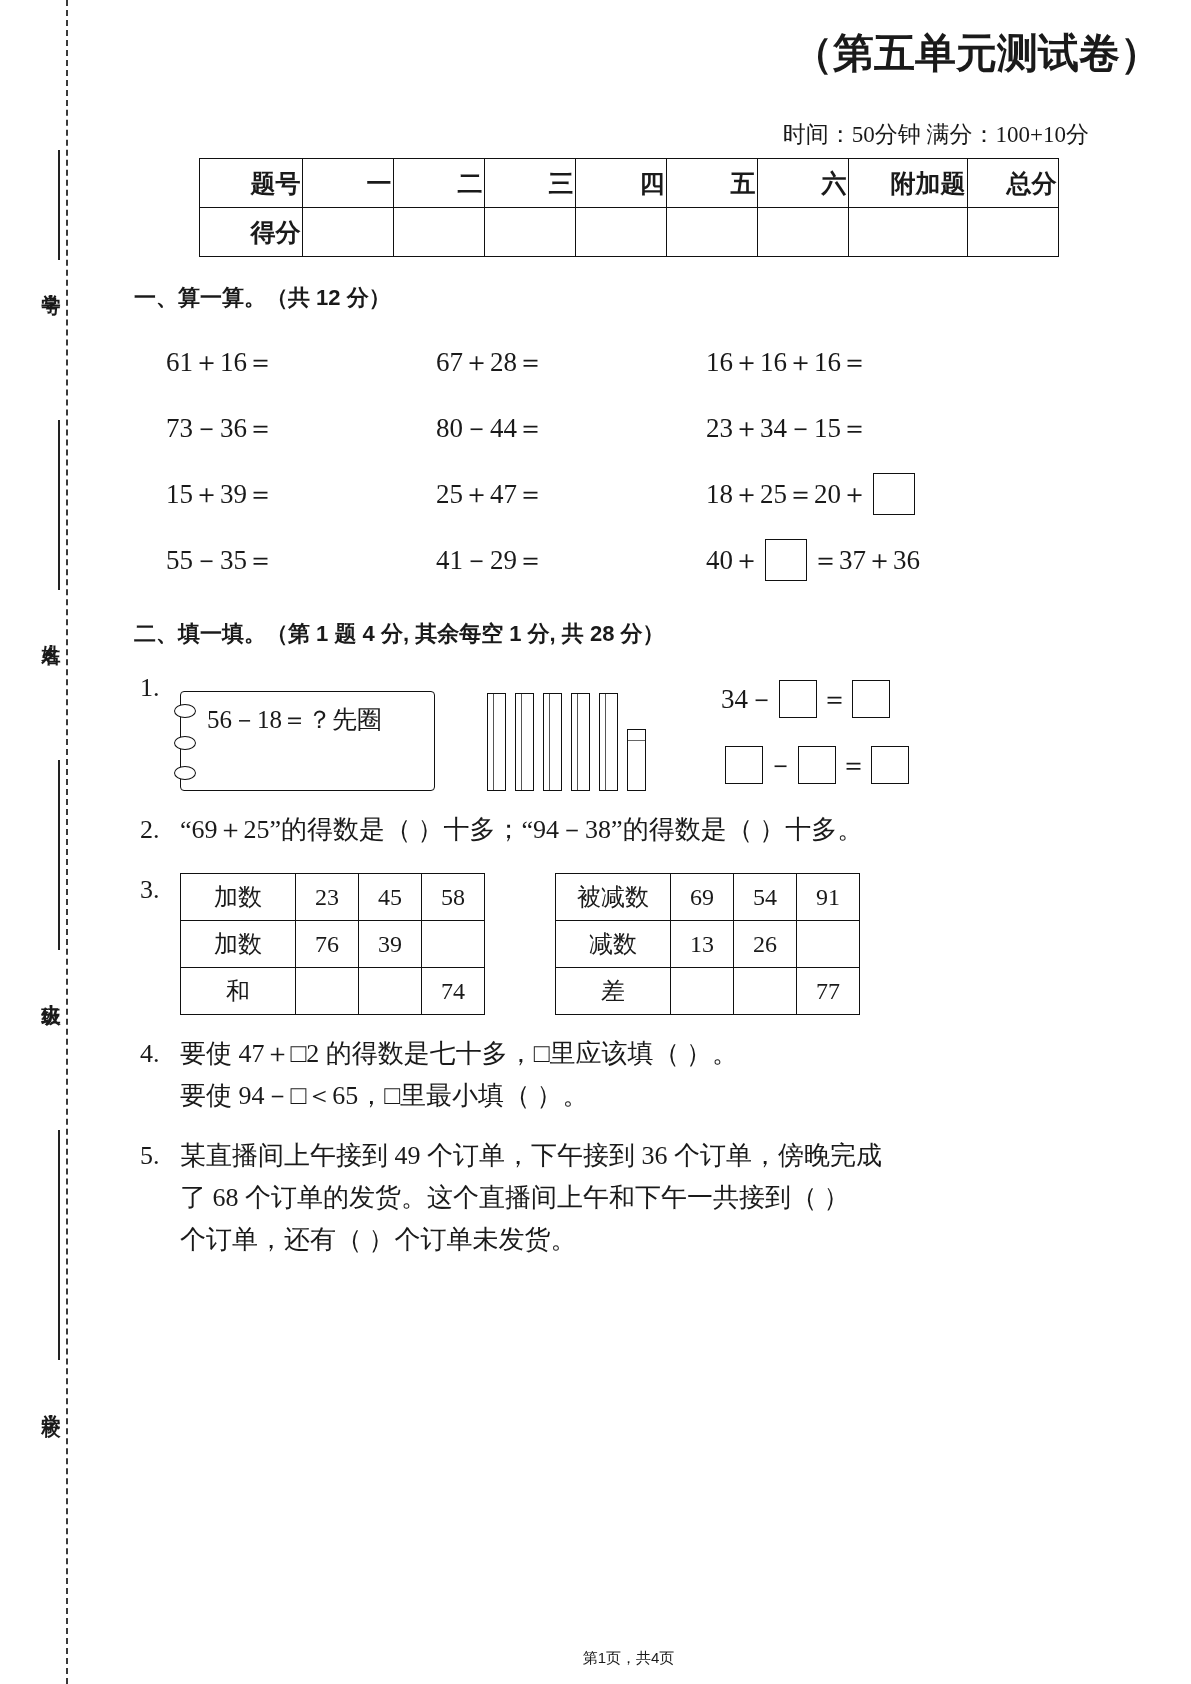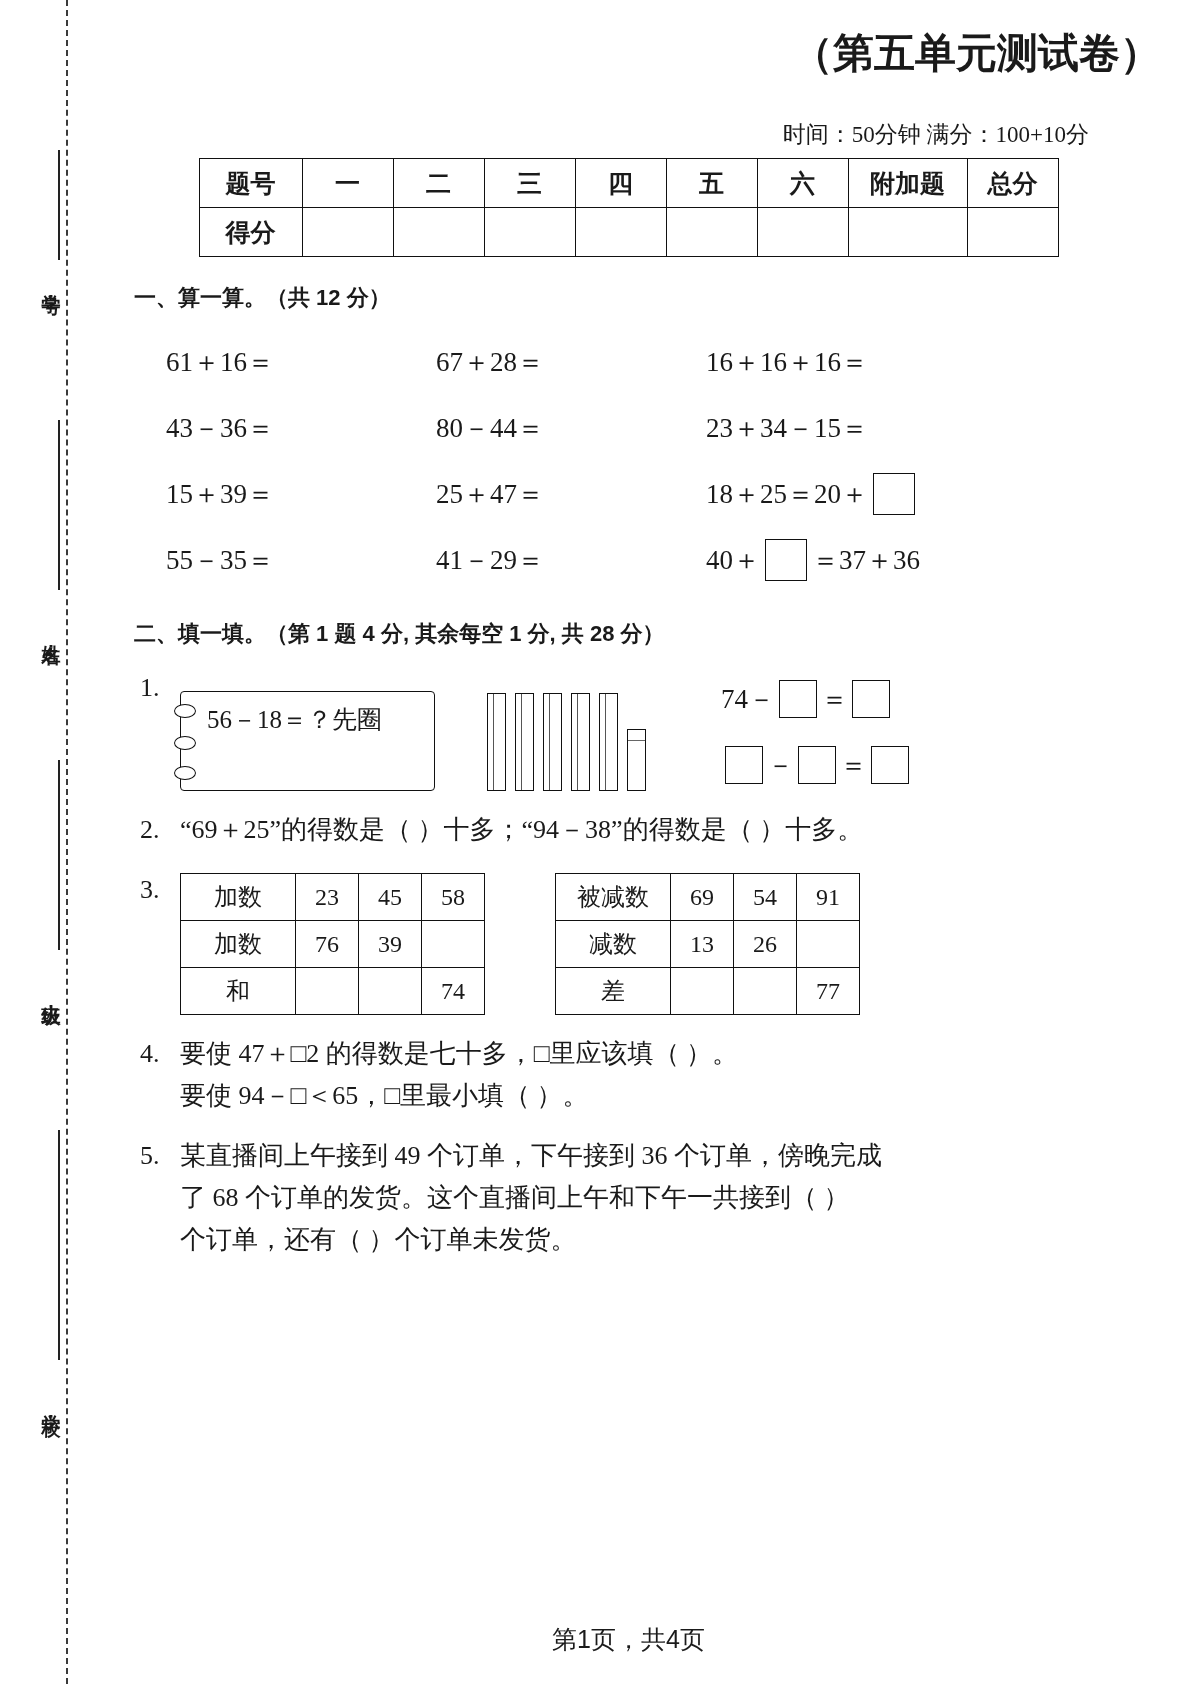--- a/index.html
+++ b/index.html
@@ -94,7 +94,7 @@
   table.score td {
     border: 1.6px solid #111;
     height: 46px;
-    text-align: center;
+    text-align: right;
     font-size: 25px;
     font-weight: bold;
     font-family: Liberation Sans, sans-serif;

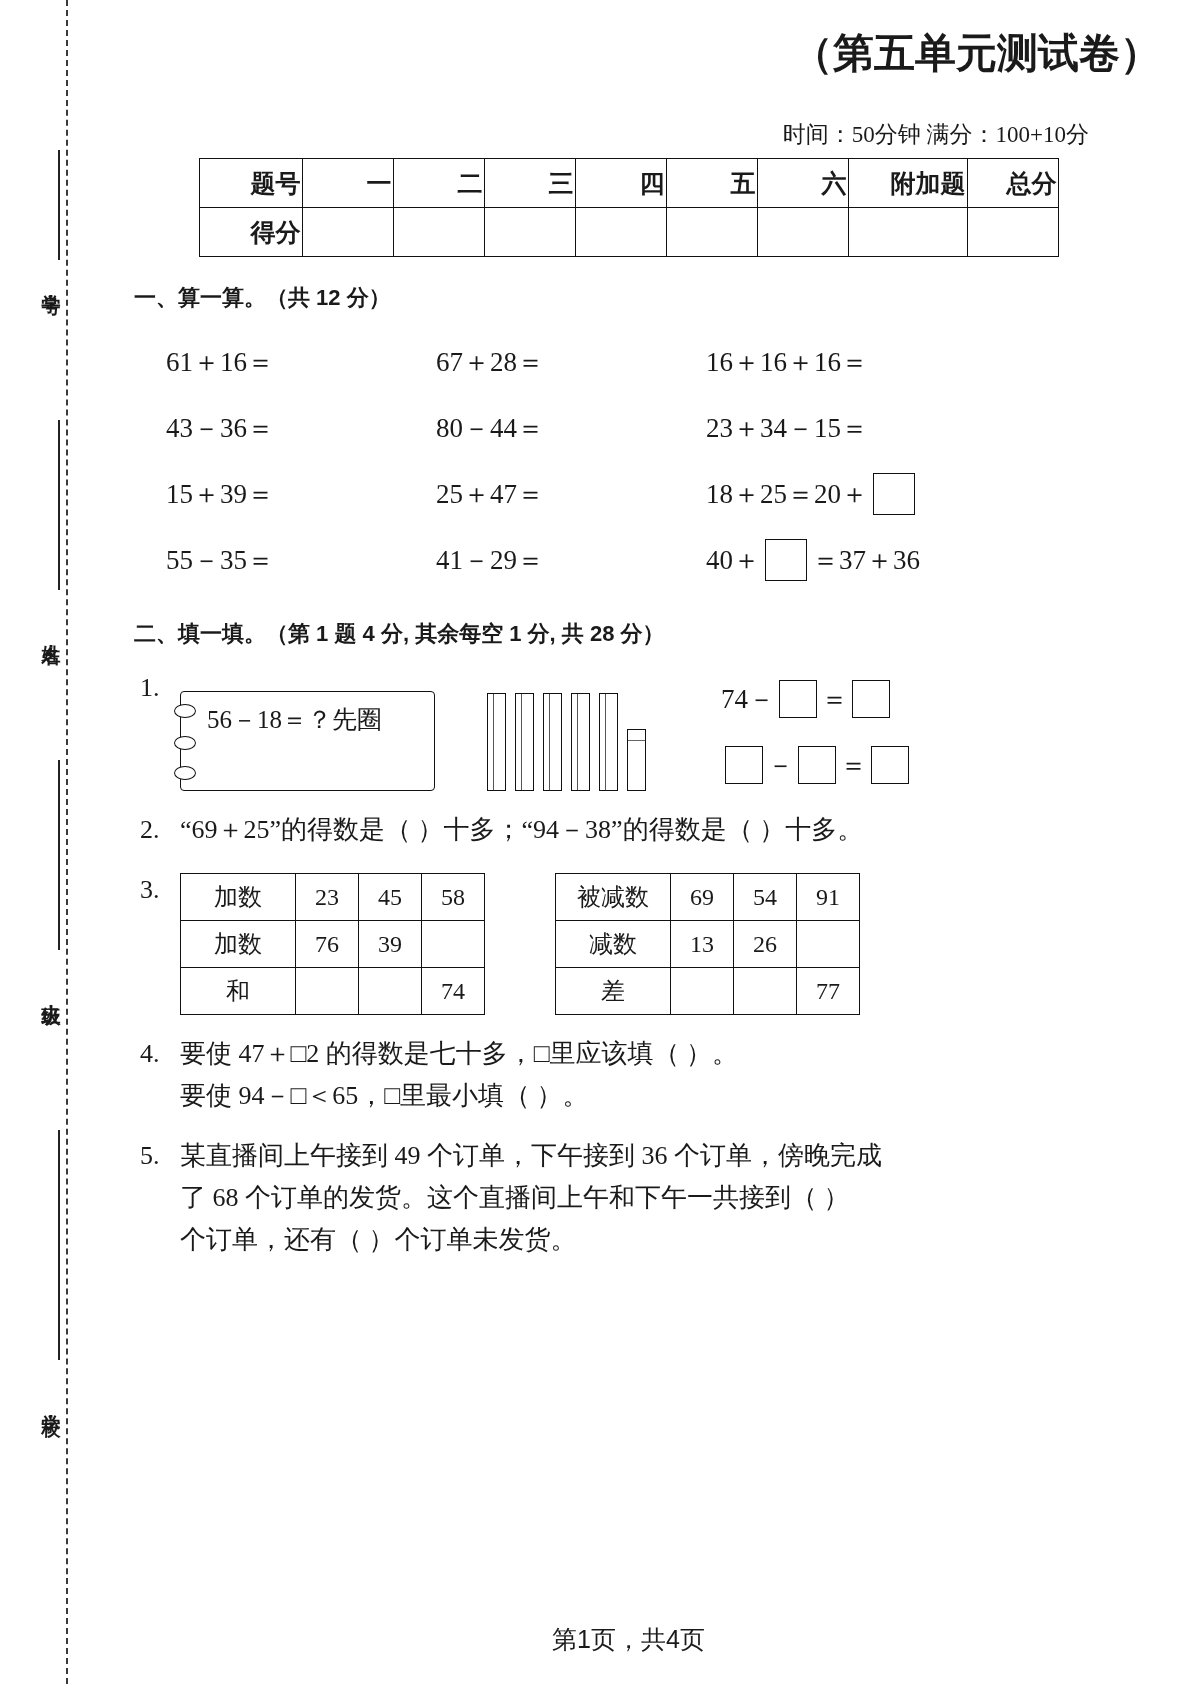--- a/index.html
+++ b/index.html
@@ -350,7 +350,7 @@
       <div class="calc-cell c3">16＋16＋16＝</div>
     </div>
     <div class="calc-row">
-      <div class="calc-cell c1">43－36＝</div>
+      <div class="calc-cell c1">73－36＝</div>
       <div class="calc-cell c2">80－44＝</div>
       <div class="calc-cell c3">23＋34－15＝</div>
     </div>

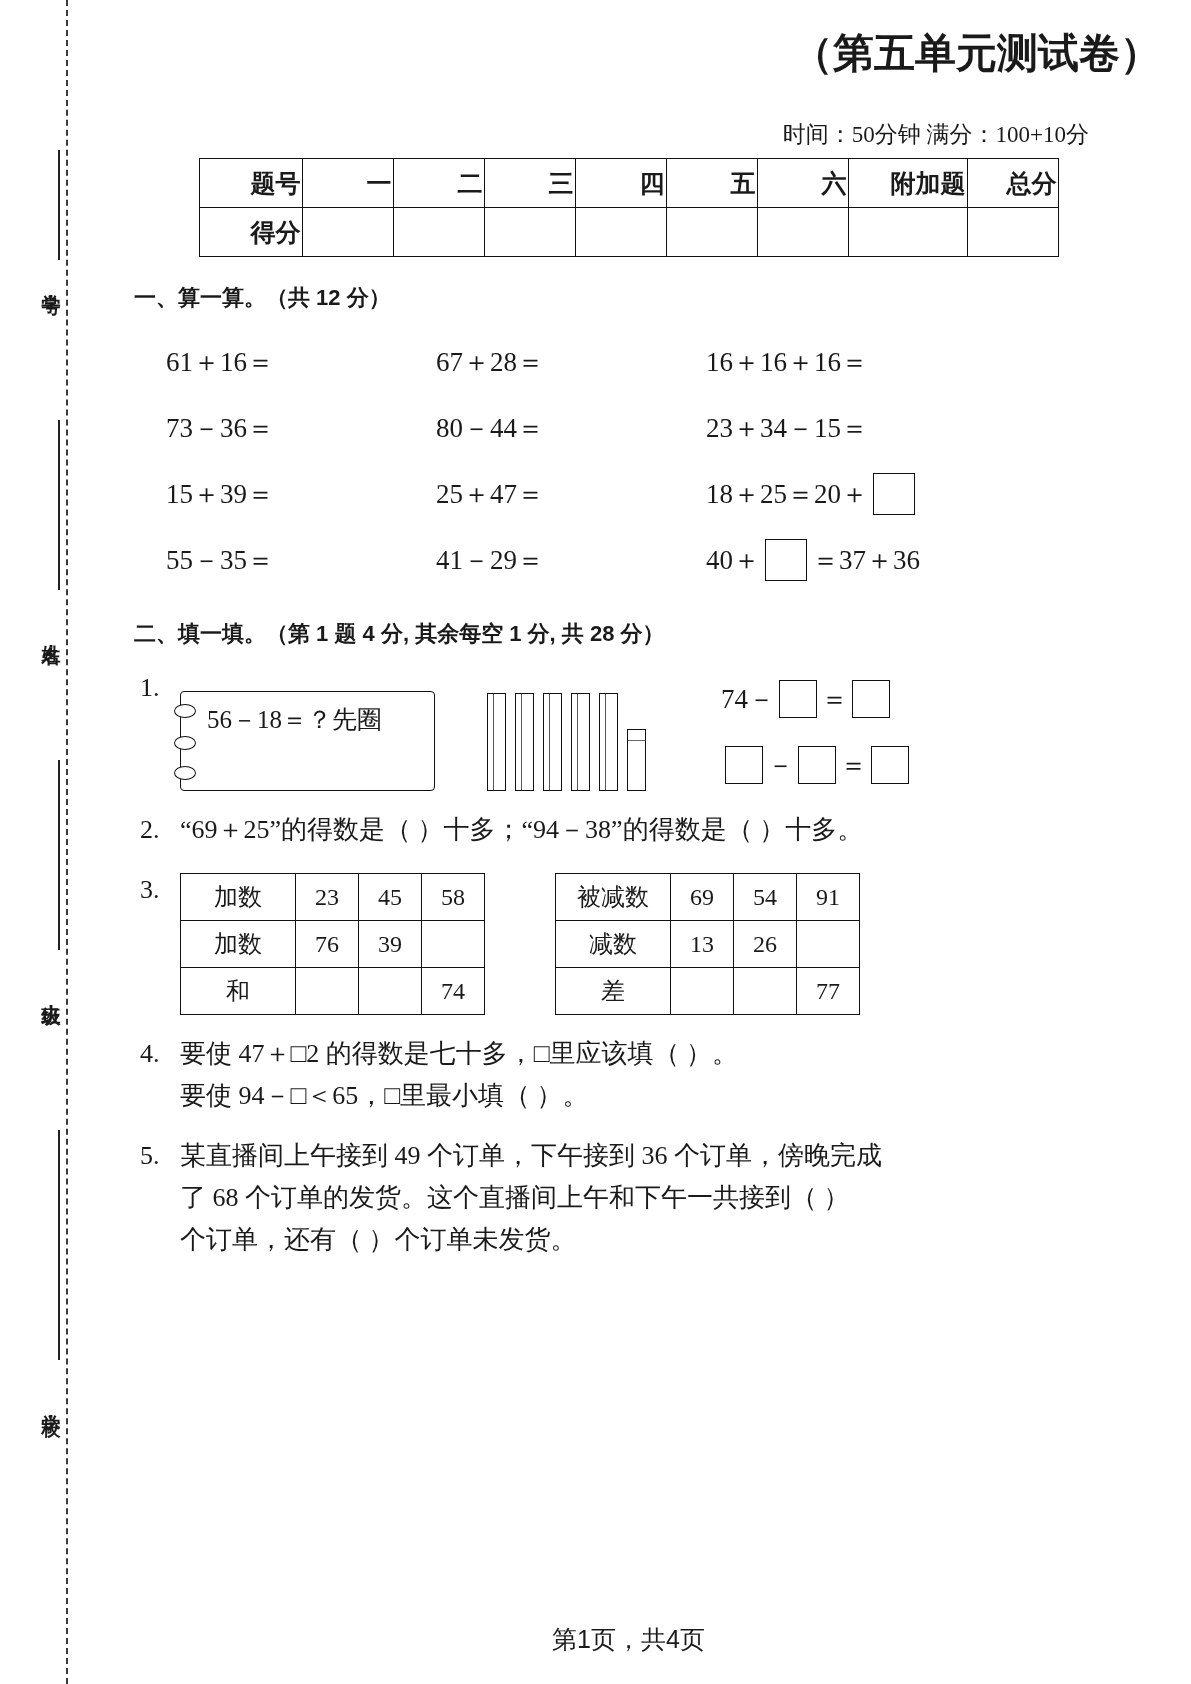--- a/index.html
+++ b/index.html
@@ -398,7 +398,7 @@
 
         <div class="eq-blanks">
           <div class="eq-line">
-            <span>74－</span>
+            <span>34－</span>
             <span class="box-sm"></span>
             <span>＝</span>
             <span class="box-sm"></span>

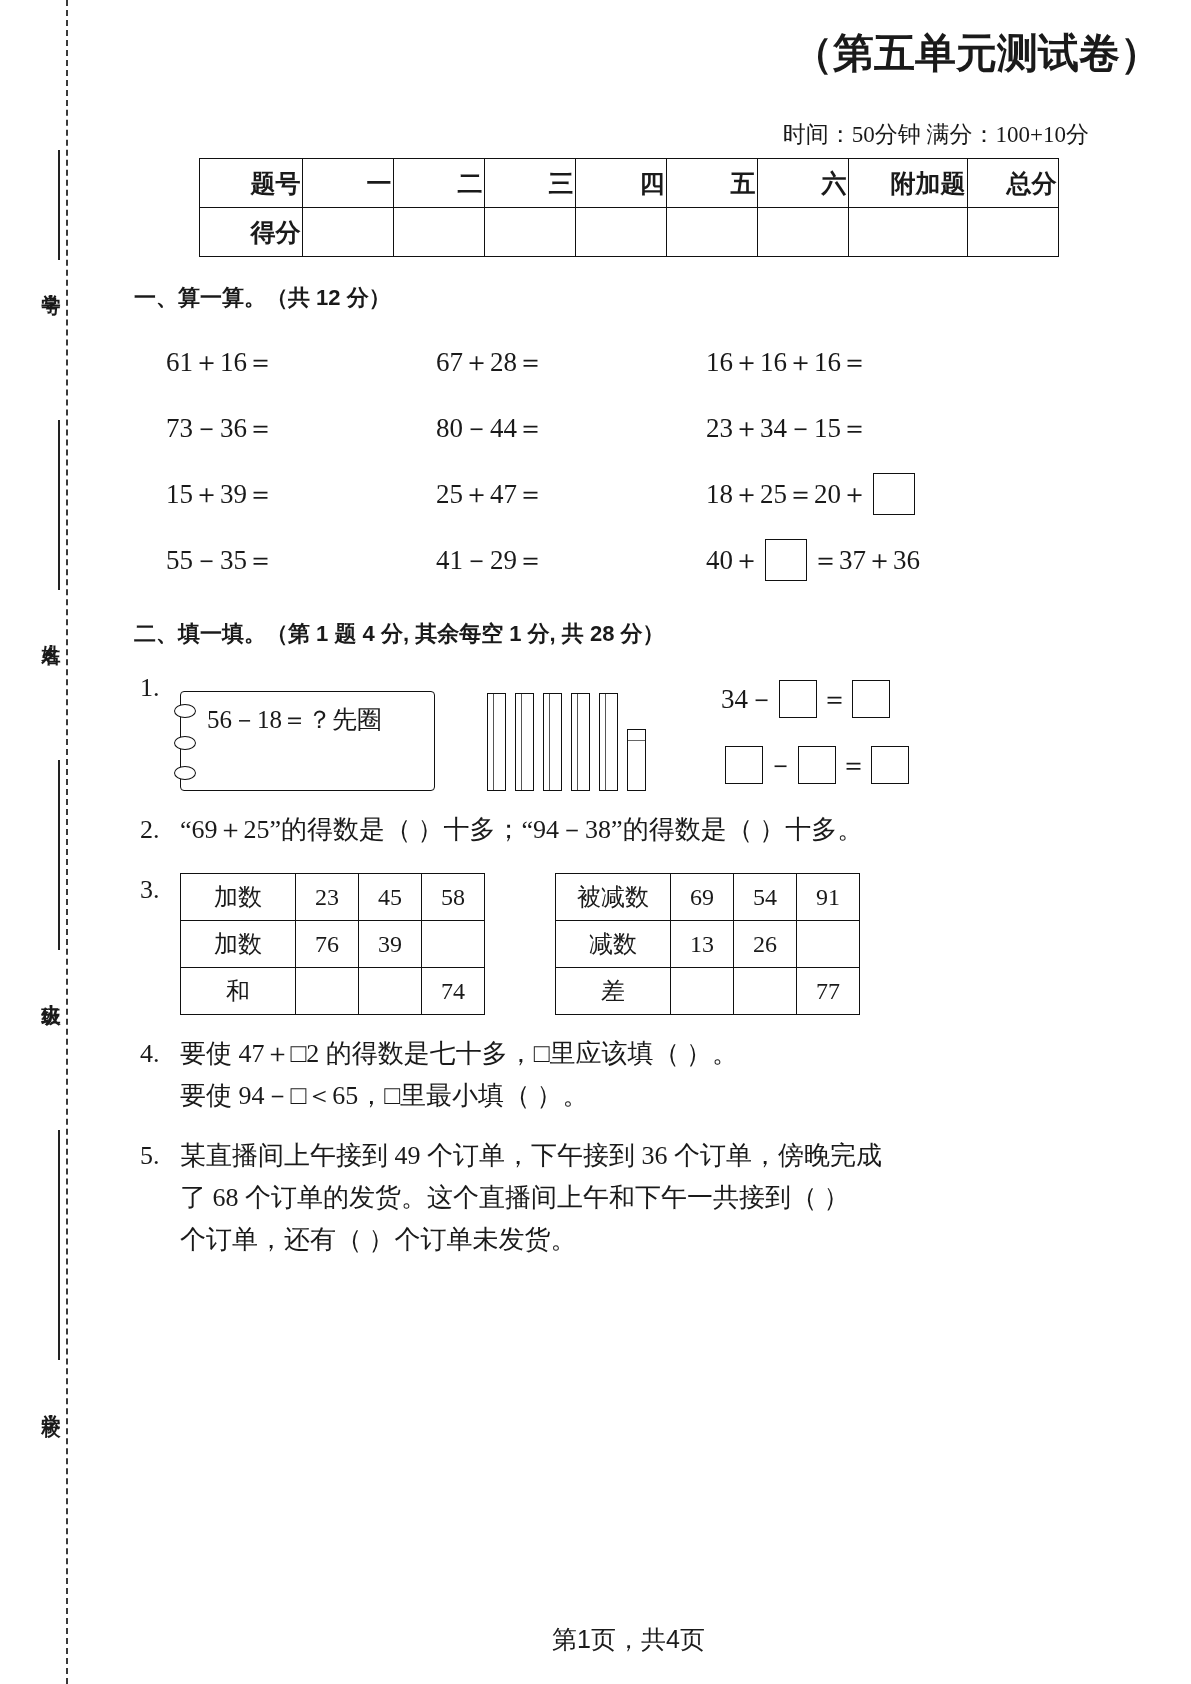--- a/index.html
+++ b/index.html
@@ -284,11 +284,11 @@
   
   .footer {
     position: absolute;
-    bottom: 28px;
+    bottom: 16px;
     left: 0;
     width: 1065px;
     text-align: center;
-    font-size: 25px;
+    font-size: 15px;
     font-family: "Liberation Sans", sans-serif;
   }
 </style>

